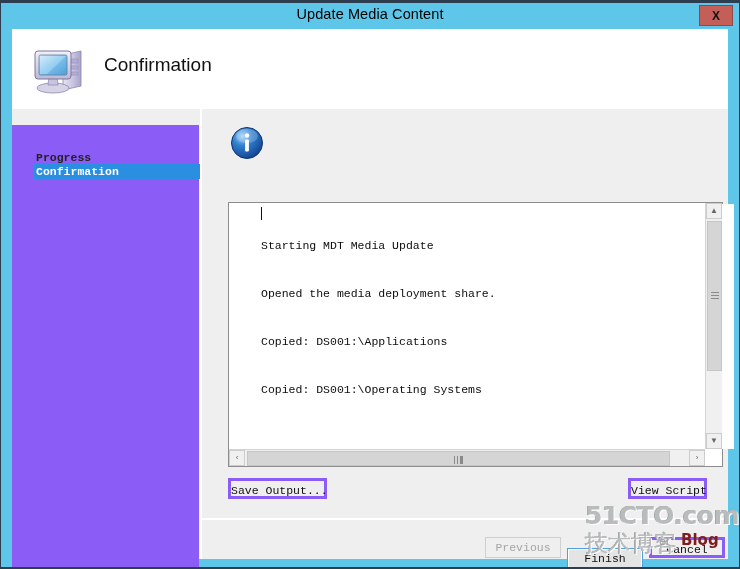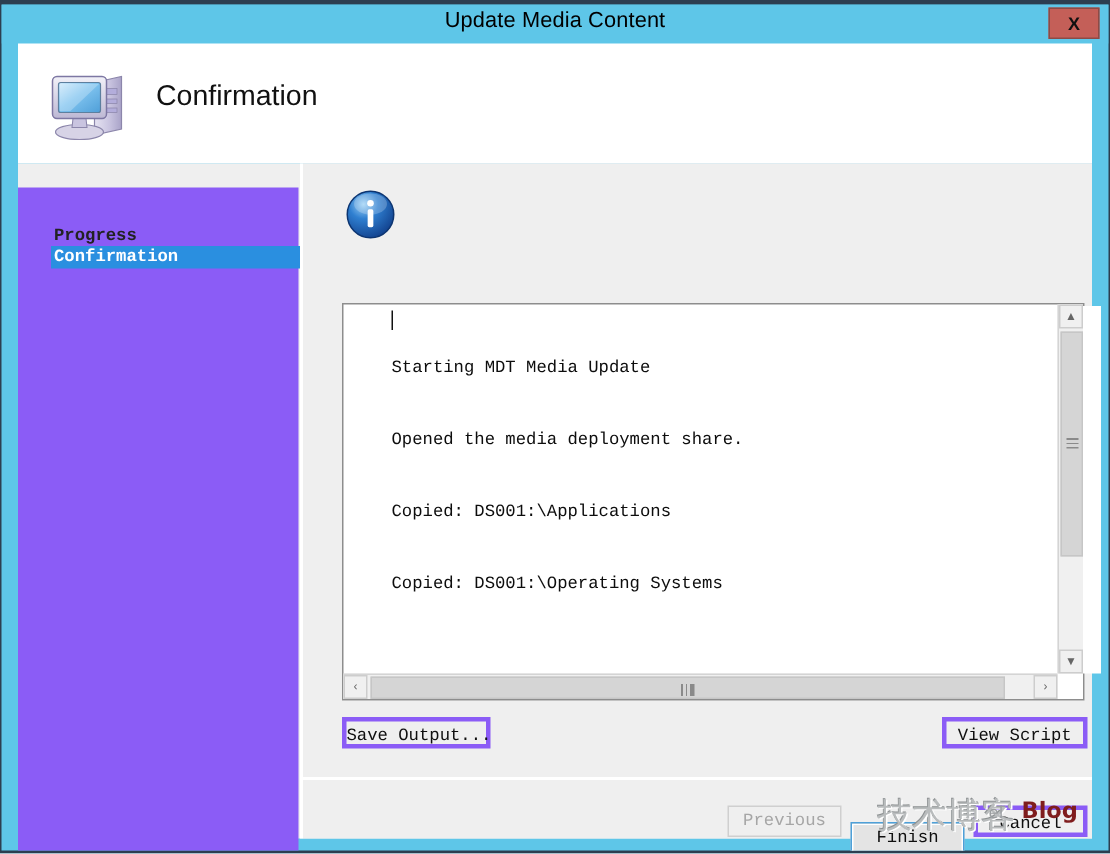--- a/index.html
+++ b/index.html
@@ -342,7 +342,7 @@
   .btn-viewscript {
     left: 426px;
     top: 369px;
-    width: 97px;
+    width: 79px;
     height: 21px;
     line-height: 19px;
   }

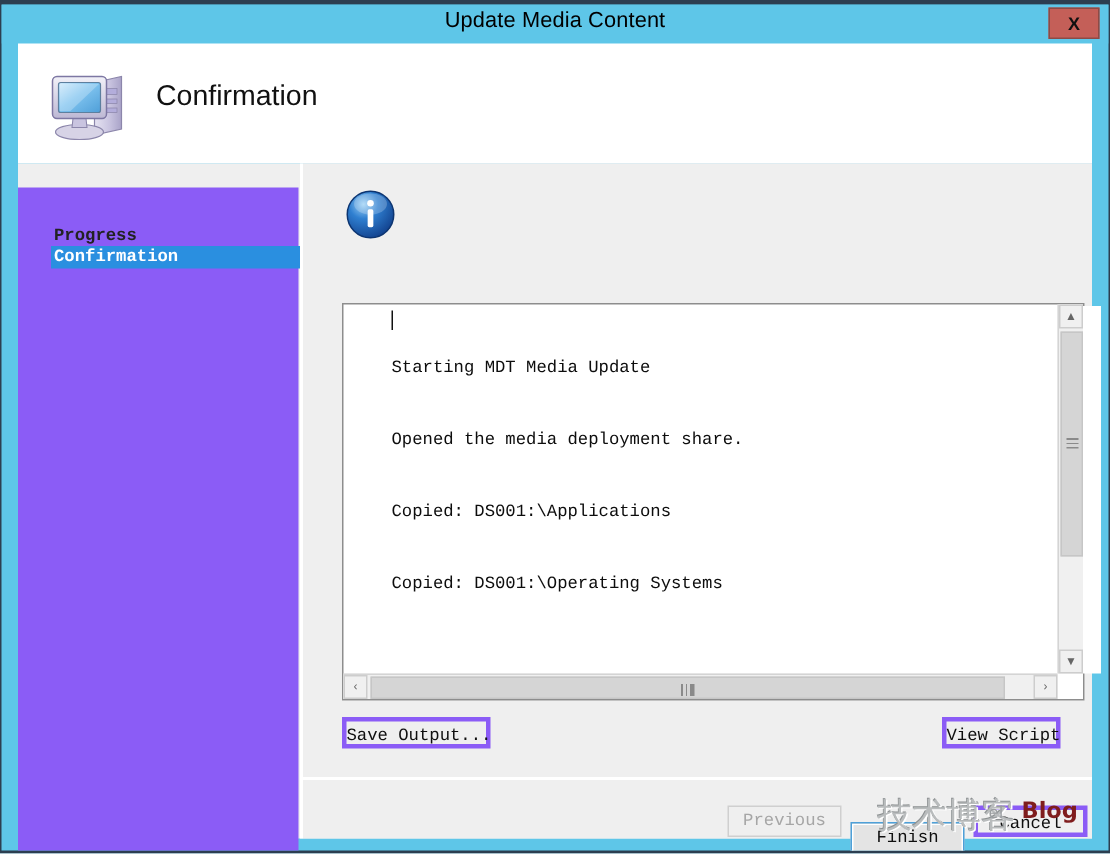--- a/index.html
+++ b/index.html
@@ -549,6 +549,7 @@
   </div>
 
   <div class="watermark">
+    <div class="wm-top">51CTO.com</div>
     <div class="wm-bottom">技术博客</div>
     <div class="wm-el">el</div>
     <div class="wm-blog">Blog</div>

